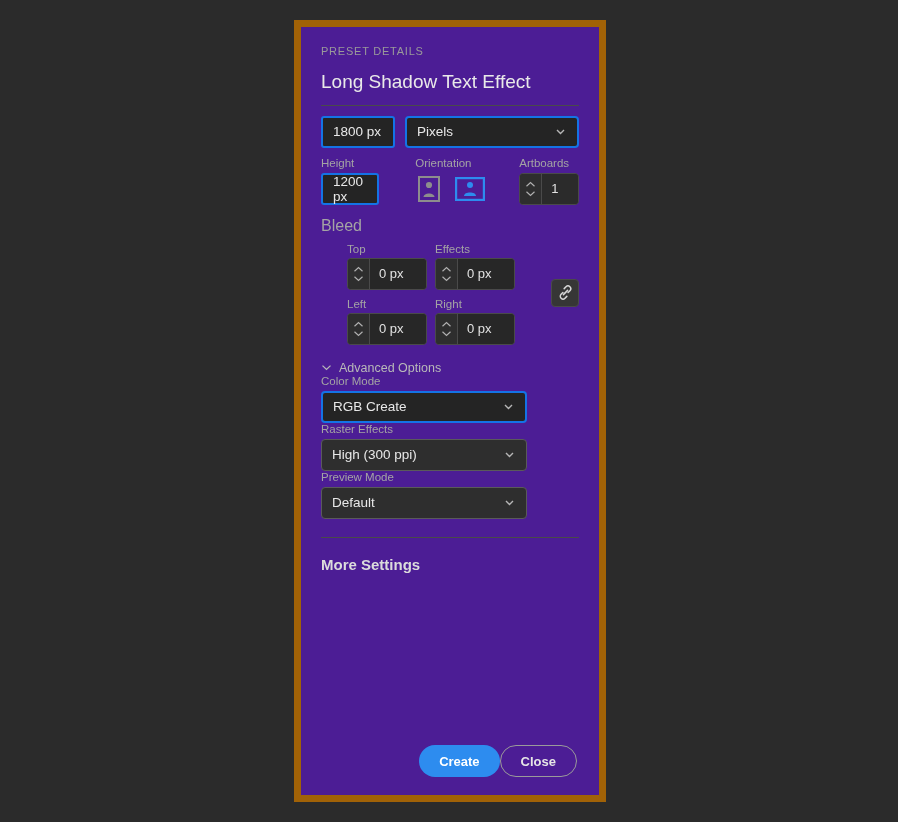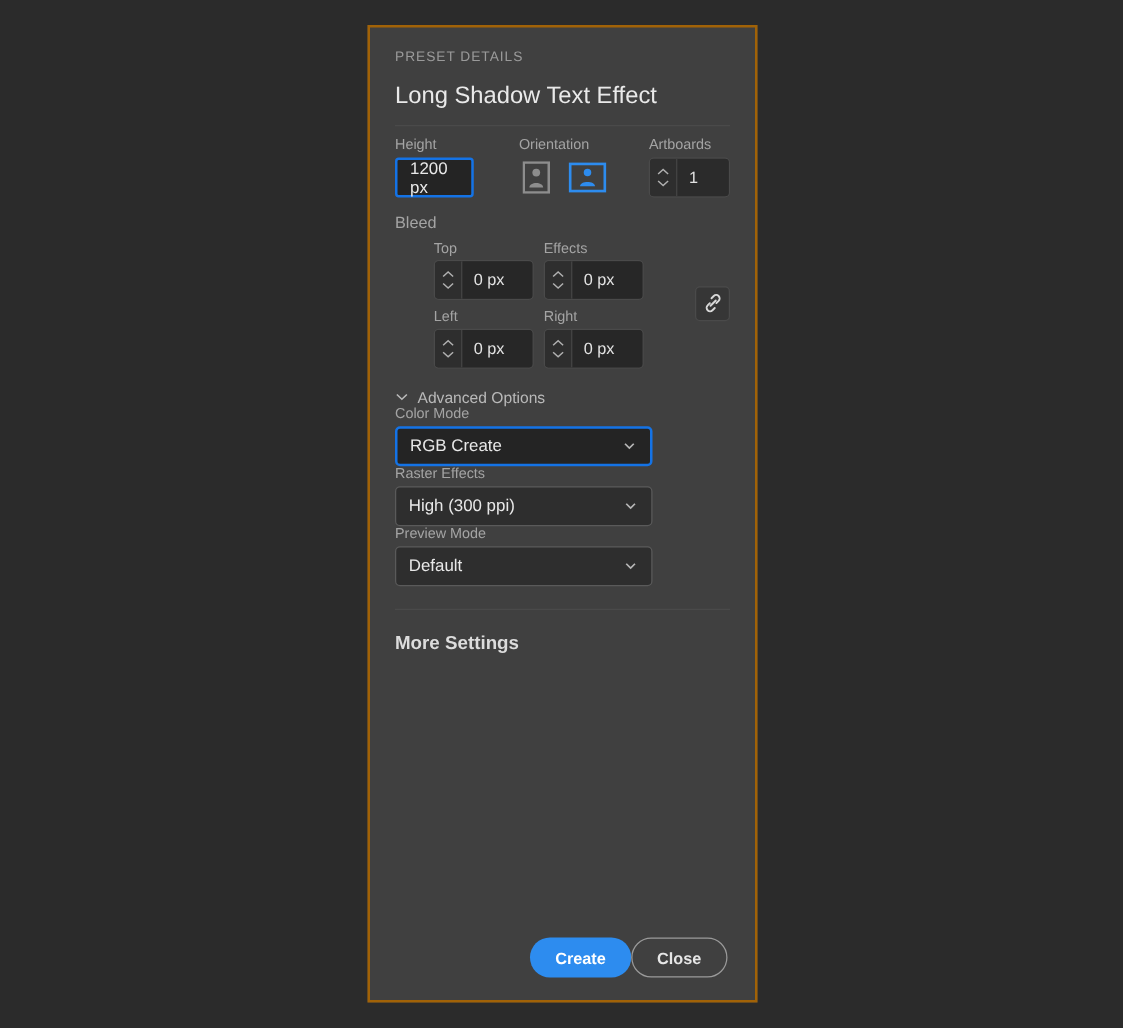--- a/index.html
+++ b/index.html
@@ -26,8 +26,8 @@
     top: 20px;
     width: 312px;
     height: 782px;
-    background: #404040;
-    border: 2px solid #a16207;
+    background: #4c1d95;
+    border: 7px solid #a16207;
   }
 
   .panel-inner {

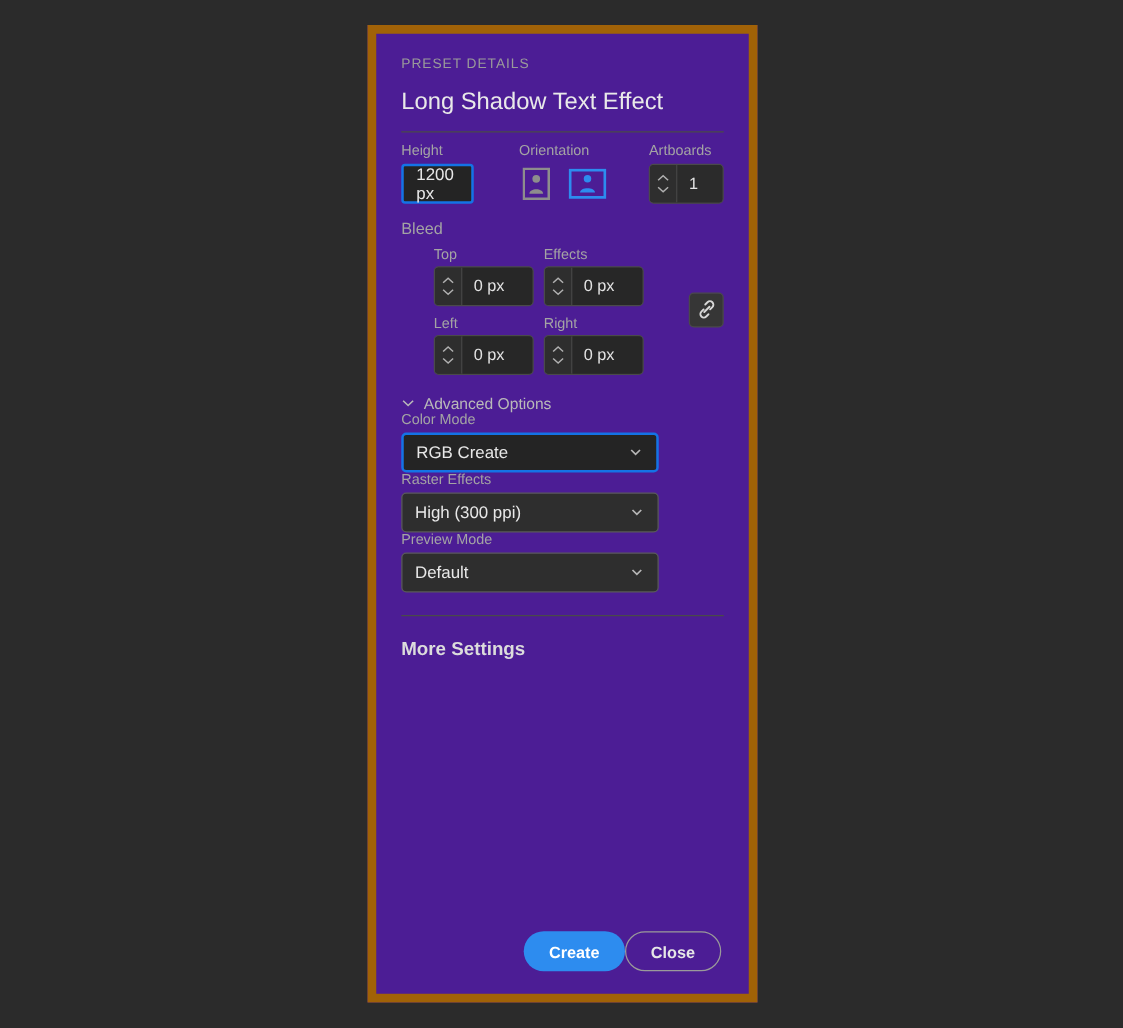--- a/index.html
+++ b/index.html
@@ -277,6 +277,17 @@
 
       <div class="rule"></div>
 
+      <div class="row-width">
+        <div class="txtbox w-num">1800 px</div>
+        <div class="selectbox focused w-unit">
+          <span>Pixels</span>
+          <span class="chev">
+            <svg width="13" height="13" viewBox="0 0 13 13">
+              <path d="M3 5 L6.5 8.5 L10 5" stroke="#b6b6b6" stroke-width="1.4" fill="none"></path>
+            </svg>
+          </span>
+        </div>
+      </div>
 
       <div class="row-hoa">
 

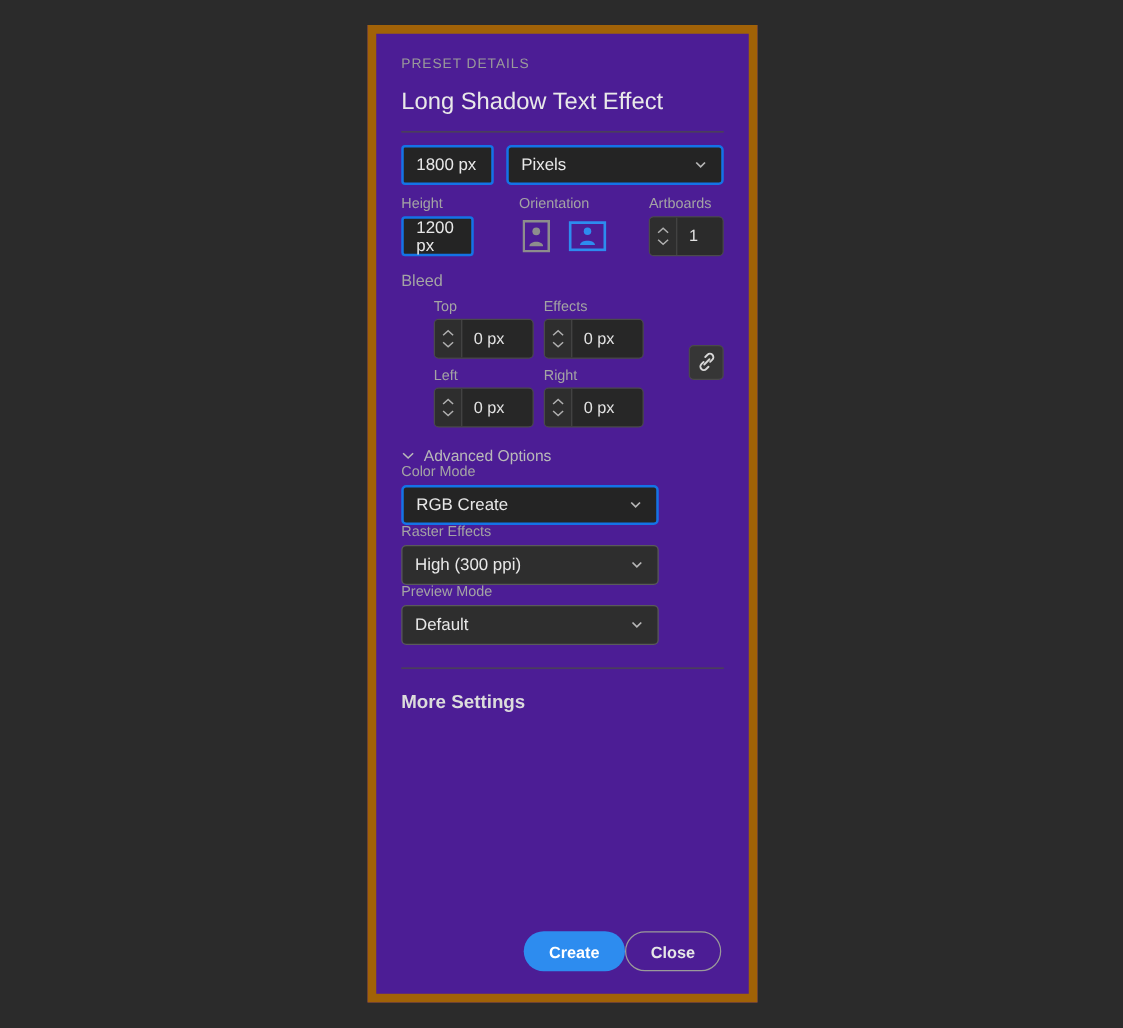--- a/index.html
+++ b/index.html
@@ -70,7 +70,7 @@
   }
 
   .group-label {
-    font-size: 13px;
+    font-size: 16px;
     color: #a4a4a4;
     display: block;
   }

